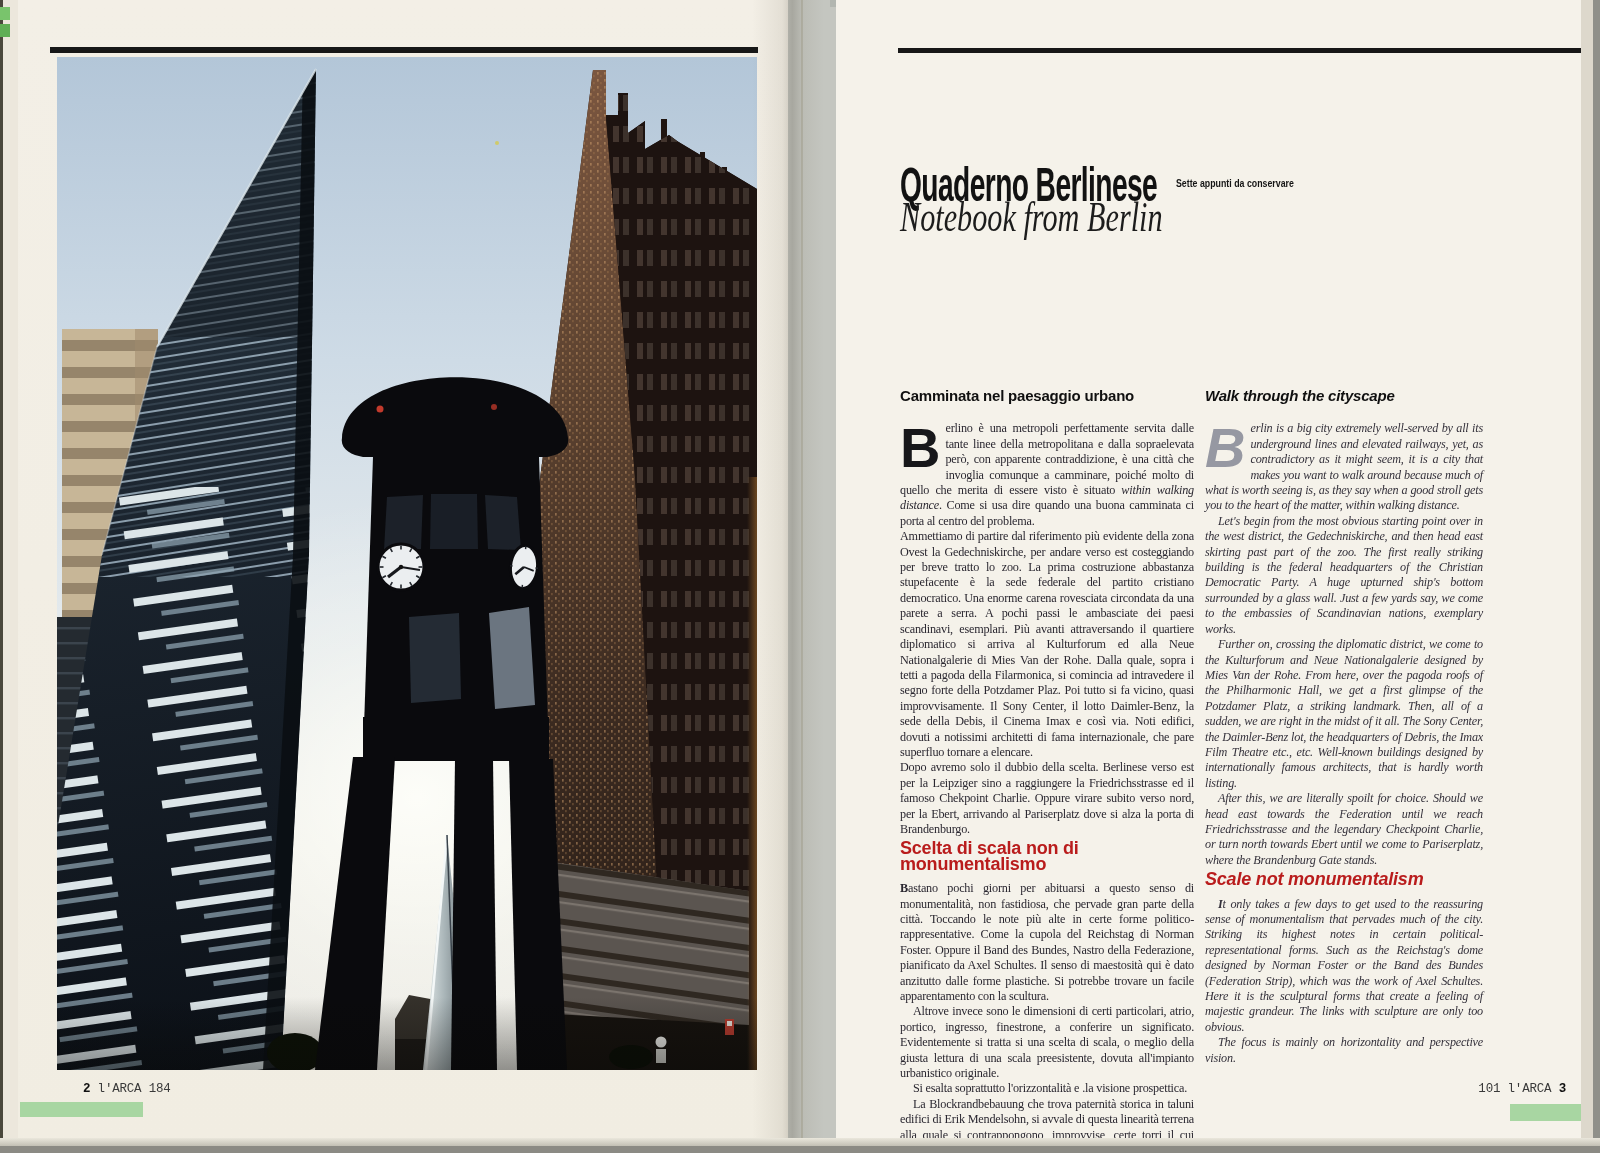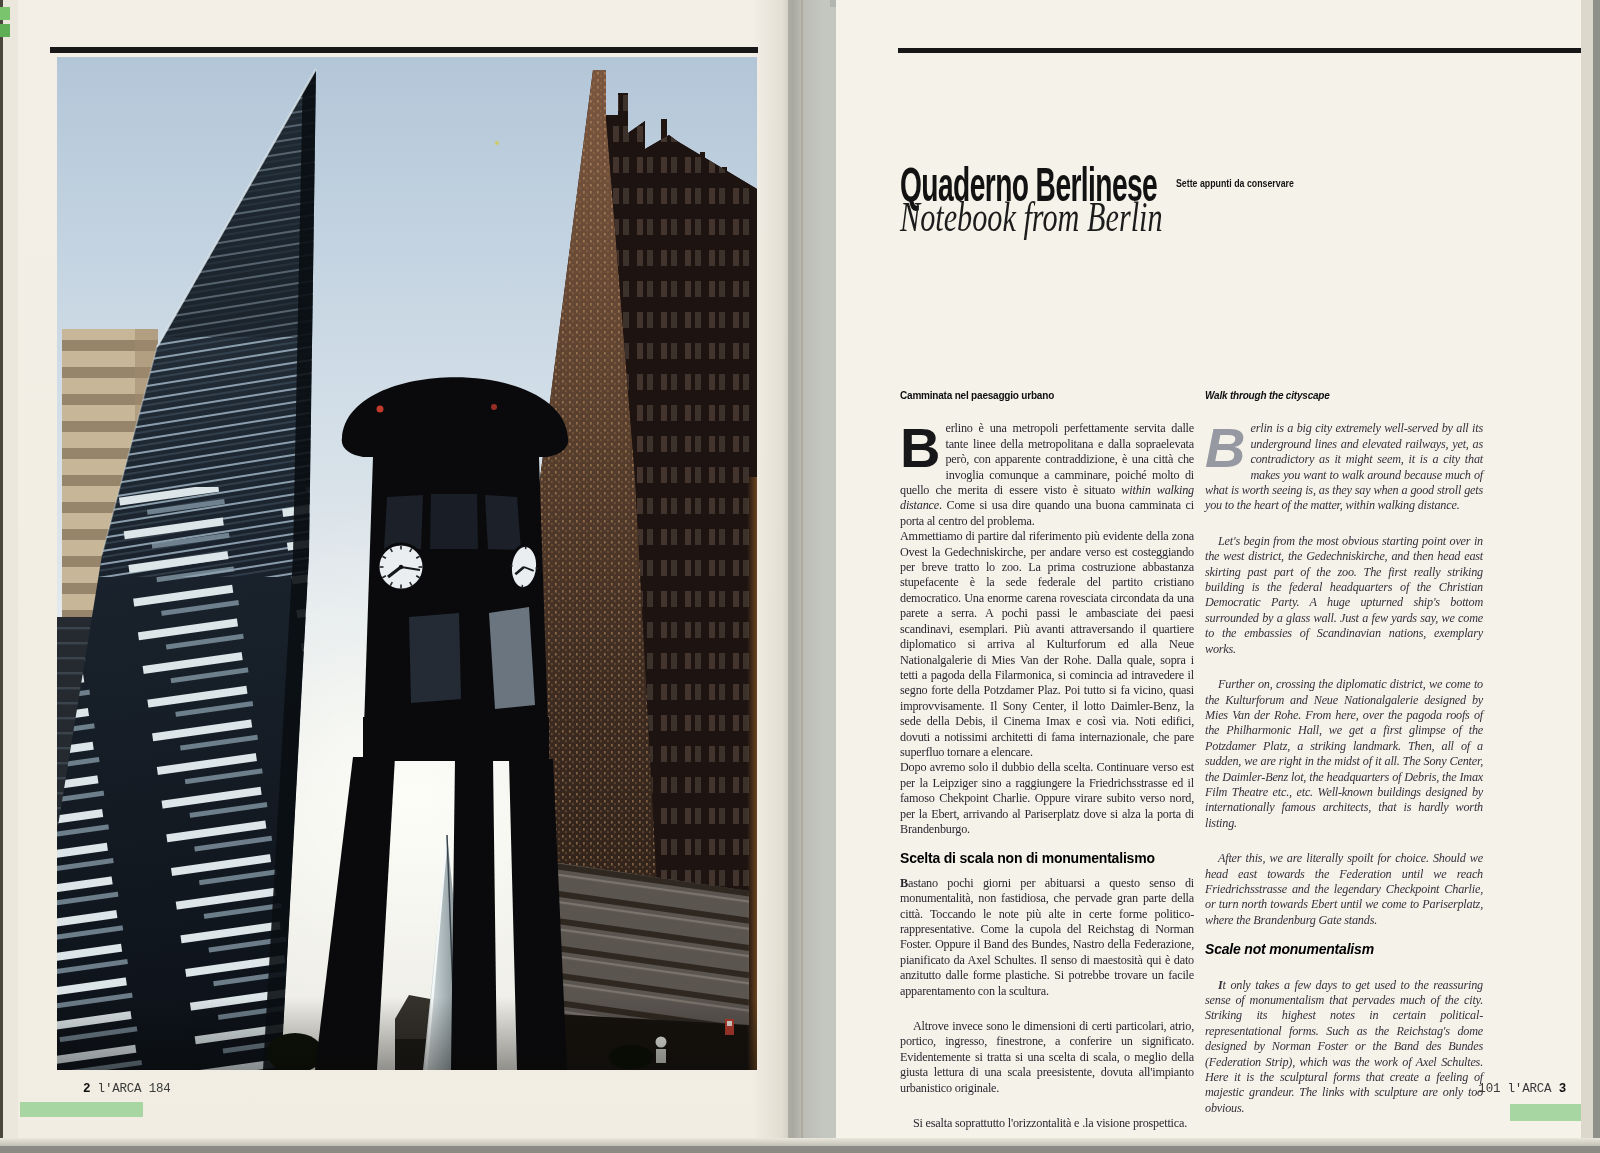--- a/index.html
+++ b/index.html
@@ -50,7 +50,7 @@
     text-align:justify;}
   .col-it{left:64px;width:294px;}
   .col-en{left:369px;width:278px;font-style:italic;color:#34313b;}
-  .colhead{font-family:"Liberation Sans",sans-serif;font-weight:700;font-size:10px;
+  .colhead{font-family:"Liberation Sans",sans-serif;font-weight:700;font-size:15px;
     letter-spacing:-.2px;color:#101010;margin:0 0 18px 0;text-align:left;}
   .col-en .colhead{font-style:italic;}
   .subhead{font-family:"Liberation Sans",sans-serif;font-weight:700;font-size:14px;

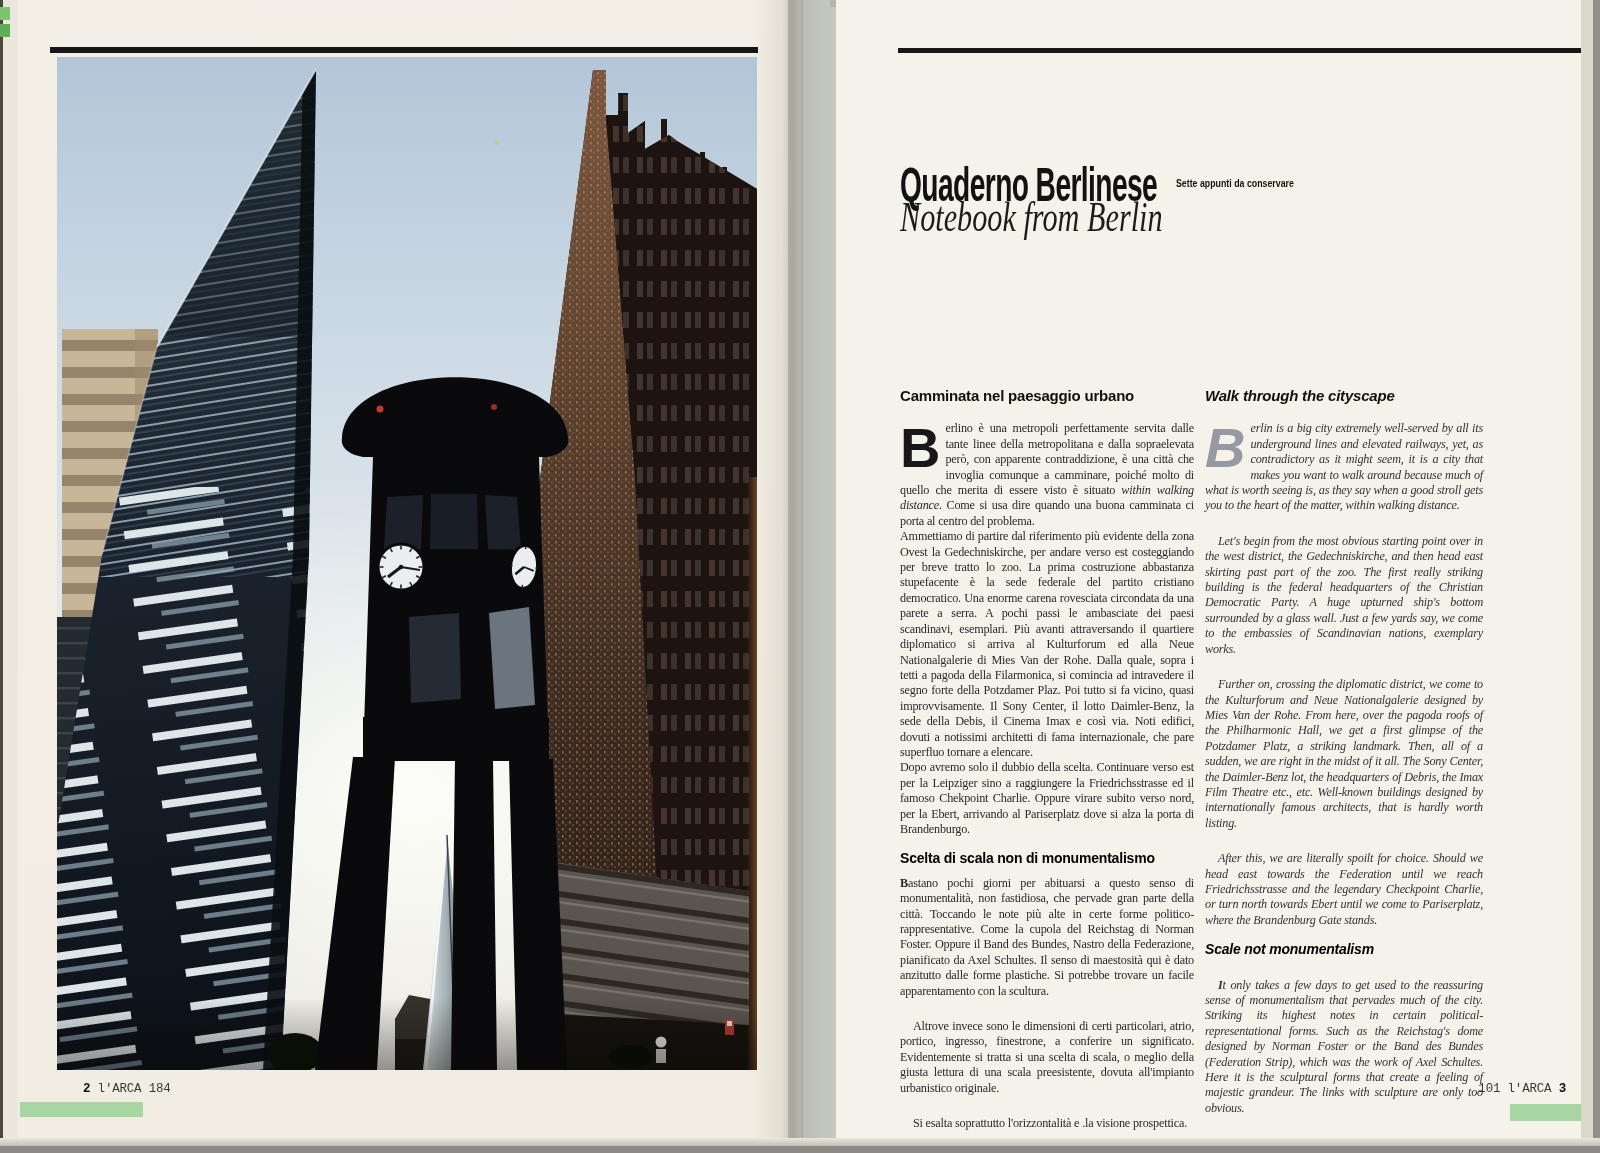--- a/index.html
+++ b/index.html
@@ -56,7 +56,7 @@
   .subhead{font-family:"Liberation Sans",sans-serif;font-weight:700;font-size:14px;
     letter-spacing:-.2px;color:#000000;margin:14px 0 9px 0;text-align:left;}
   .para{margin:0;}
-  .para.indent{text-indent:13px;margin-top:20px;}
+  .para.indent{text-indent:13px;}
   .drop{float:left;font-family:"Liberation Sans",sans-serif;font-weight:900;font-size:56px;
     line-height:44px;padding:5px 7px 0 0;letter-spacing:-2px;color:#17171a;}
   .col-en .drop{color:#9698a2;font-style:italic;}

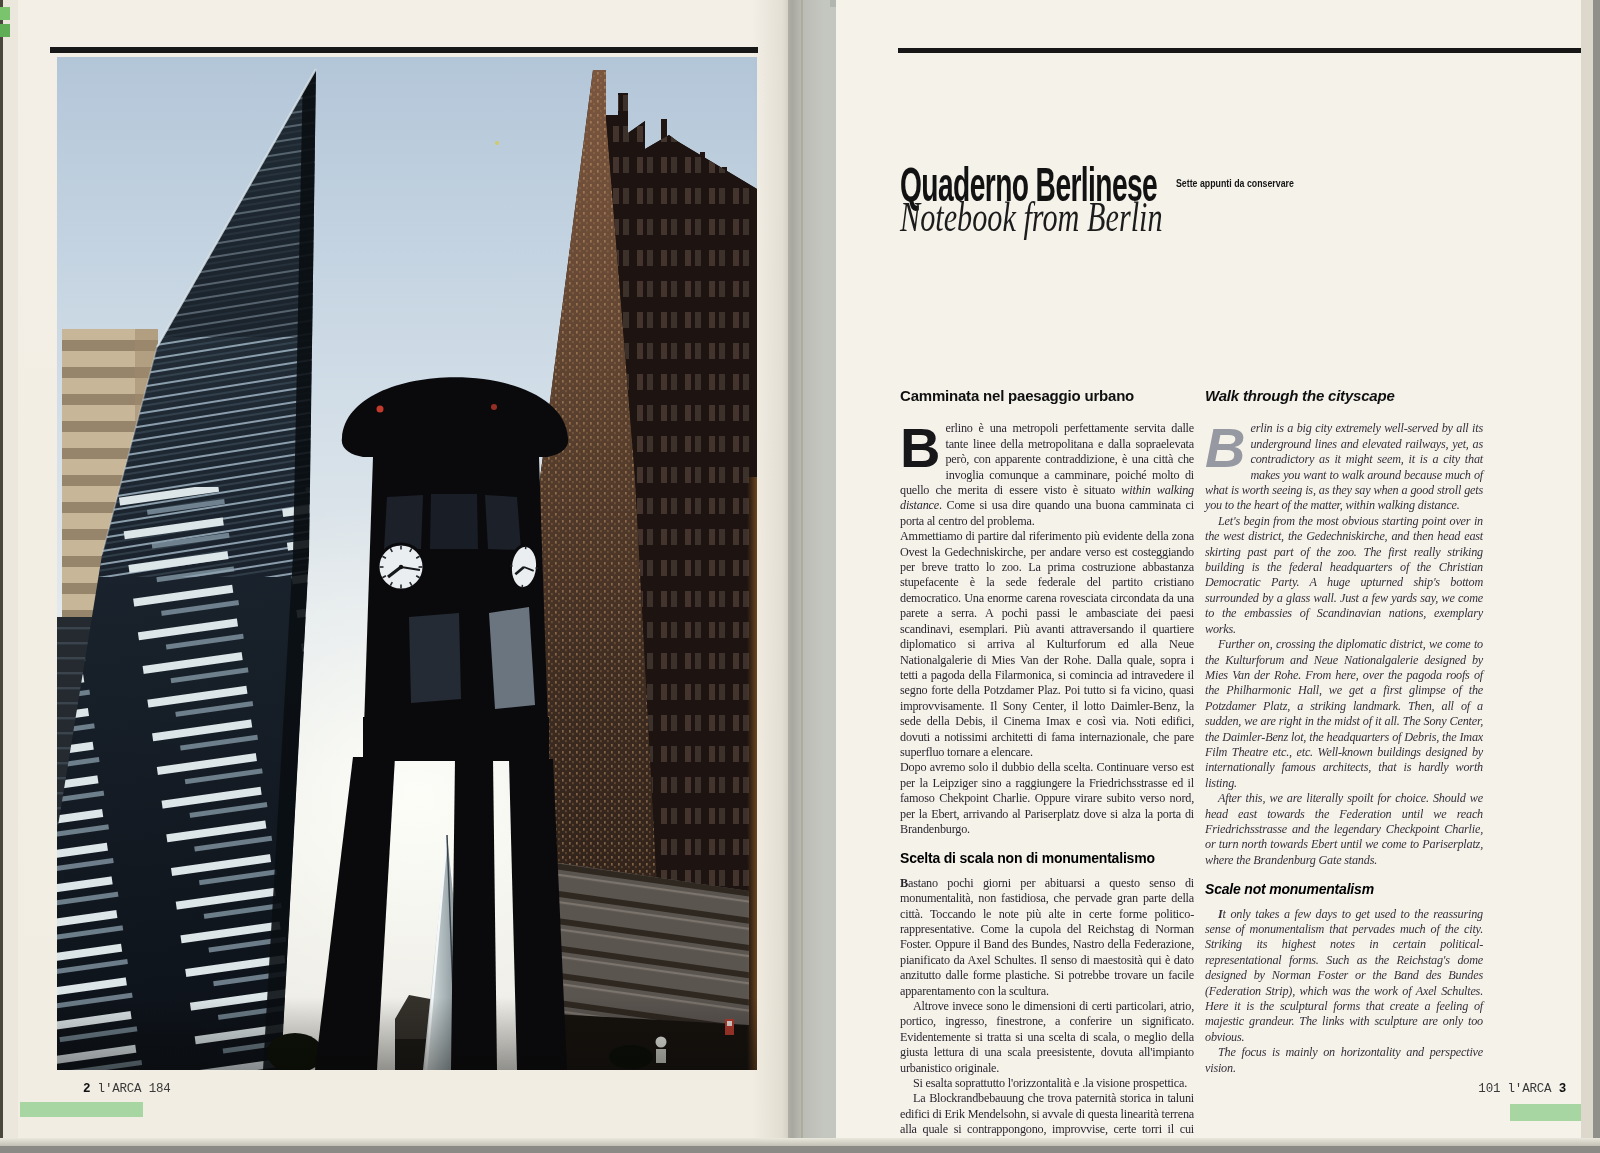--- a/index.html
+++ b/index.html
@@ -287,7 +287,7 @@
     <div>
         <p class="para"><span class="drop">B</span>erlino è una metropoli perfettamente servita dalle tante linee della metropolitana e dalla sopraelevata però, con apparente contraddizione, è una città che invoglia comunque a camminare, poiché molto di quello che merita di essere visto è situato <i>within walking distance</i>. Come si usa dire quando una buona camminata ci porta al centro del problema.</p>
         <p class="para">Ammettiamo di partire dal riferimento più evidente della zona Ovest la Gedechniskirche, per andare verso est costeggiando per breve tratto lo zoo. La prima costruzione abbastanza stupefacente è la sede federale del partito cristiano democratico. Una enorme carena rovesciata circondata da una parete a serra. A pochi passi le ambasciate dei paesi scandinavi, esemplari. Più avanti attraversando il quartiere diplomatico si arriva al Kulturforum ed alla Neue Nationalgalerie di Mies Van der Rohe. Dalla quale, sopra i tetti a pagoda della Filarmonica, si comincia ad intravedere il segno forte della Potzdamer Plaz. Poi tutto si fa vicino, quasi improvvisamente. Il Sony Center, il lotto Daimler-Benz, la sede della Debis, il Cinema Imax e così via. Noti edifici, dovuti a notissimi architetti di fama internazionale, che pare superfluo tornare a elencare.</p>
-        <p class="para">Dopo avremo solo il dubbio della scelta. Continuare verso est per la Leipziger sino a raggiungere la Friedrichsstrasse ed il famoso Chekpoint Charlie. Oppure virare subito verso nord, per la Ebert, arrivando al Pariserplatz dove si alza la porta di Brandenburgo.</p>
+        <p class="para">Dopo avremo solo il dubbio della scelta. Berlinese verso est per la Leipziger sino a raggiungere la Friedrichsstrasse ed il famoso Chekpoint Charlie. Oppure virare subito verso nord, per la Ebert, arrivando al Pariserplatz dove si alza la porta di Brandenburgo.</p>
         <div class="subhead">Scelta di scala non di monumentalismo</div>
         <p class="para"><b>B</b>astano pochi giorni per abituarsi a questo senso di monumentalità, non fastidiosa, che pervade gran parte della città. Toccando le note più alte in certe forme politico- rappresentative. Come la cupola del Reichstag di Norman Foster. Oppure il Band des Bundes, Nastro della Federazione, pianificato da Axel Schultes. Il senso di maestosità qui è dato anzitutto dalle forme plastiche. Si potrebbe trovare un facile apparentamento con la scultura.</p>
         <p class="para indent">Altrove invece sono le dimensioni di certi particolari, atrio, portico, ingresso, finestrone, a conferire un significato. Evidentemente si tratta si una scelta di scala, o meglio della giusta lettura di una scala preesistente, dovuta all'impianto urbanistico originale.</p>

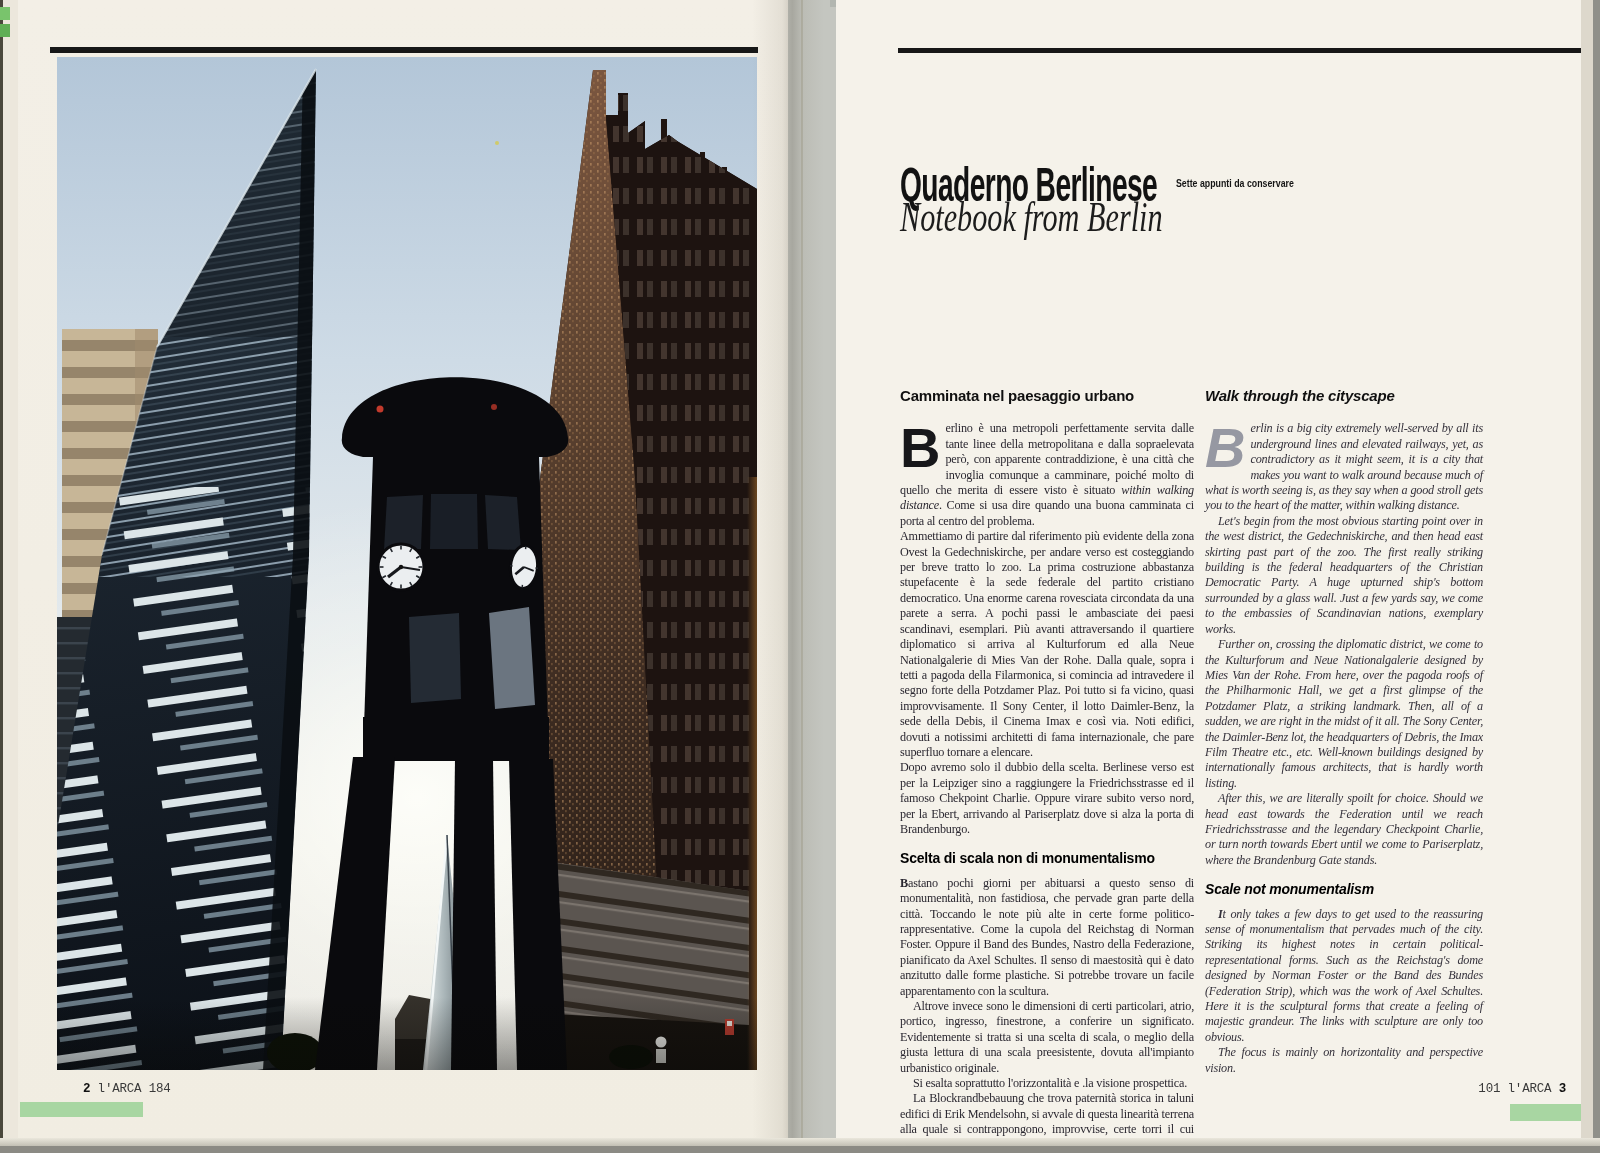--- a/index.html
+++ b/index.html
@@ -53,8 +53,8 @@
   .colhead{font-family:"Liberation Sans",sans-serif;font-weight:700;font-size:15px;
     letter-spacing:-.2px;color:#101010;margin:0 0 18px 0;text-align:left;}
   .col-en .colhead{font-style:italic;}
-  .subhead{font-family:"Liberation Sans",sans-serif;font-weight:700;font-size:14px;
-    letter-spacing:-.2px;color:#000000;margin:14px 0 9px 0;text-align:left;}
+  .subhead{font-family:"Liberation Sans",sans-serif;font-weight:700;font-size:18px;
+    letter-spacing:-.2px;color:#b91c1c;margin:4px 0 9px 0;text-align:left;}
   .para{margin:0;}
   .para.indent{text-indent:13px;}
   .drop{float:left;font-family:"Liberation Sans",sans-serif;font-weight:900;font-size:56px;

